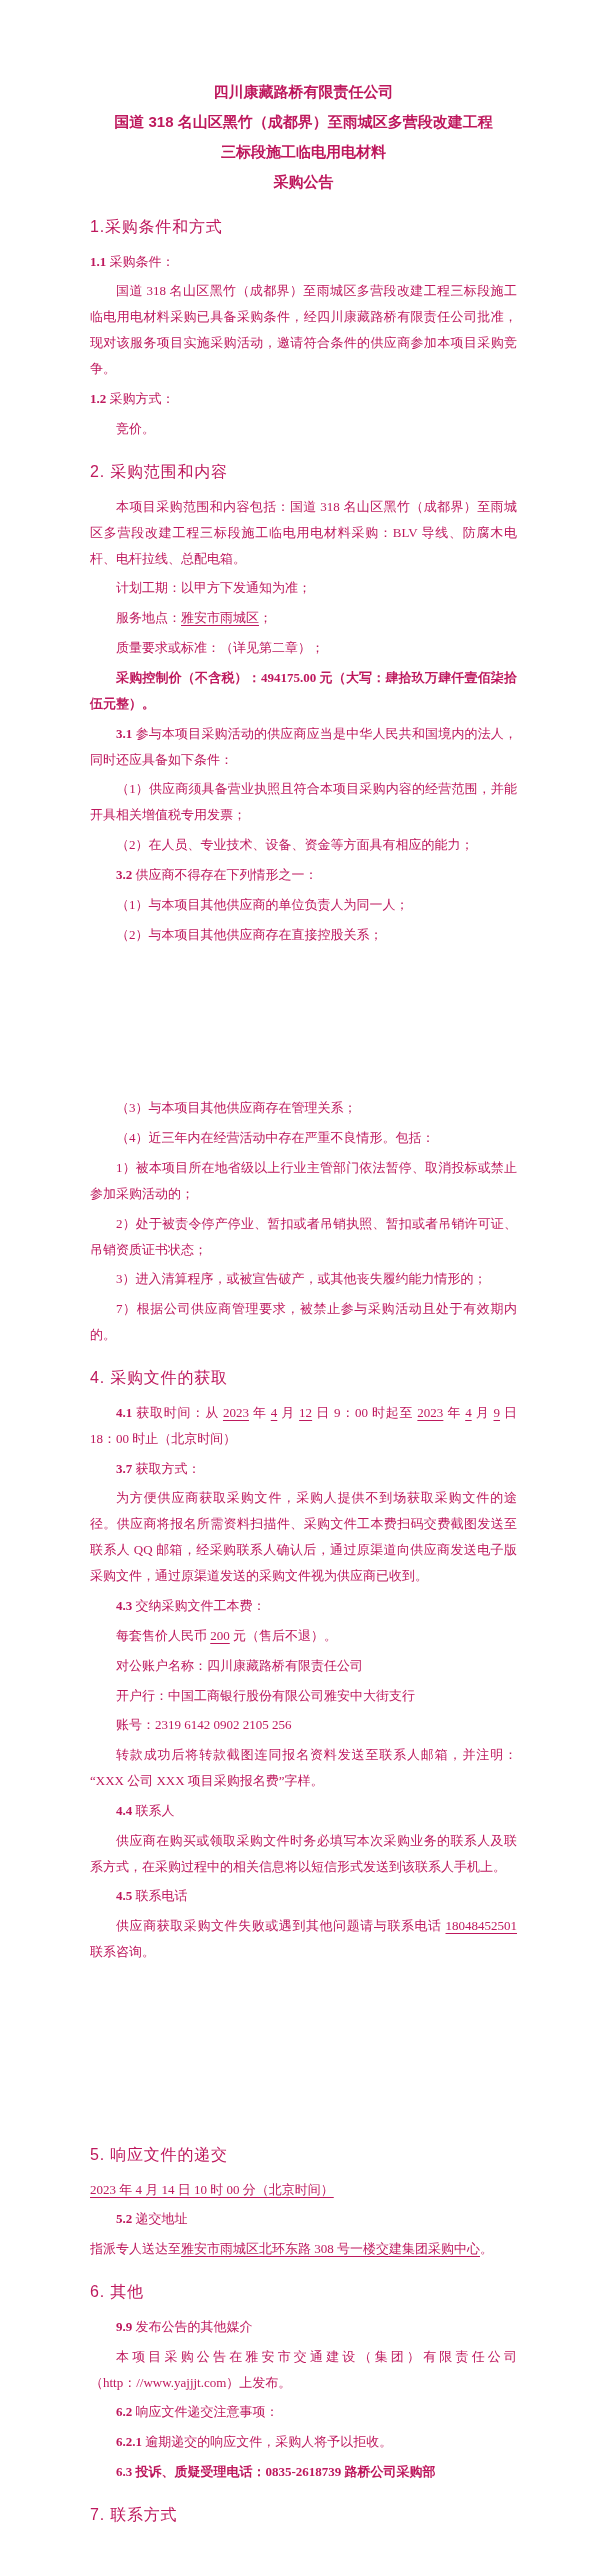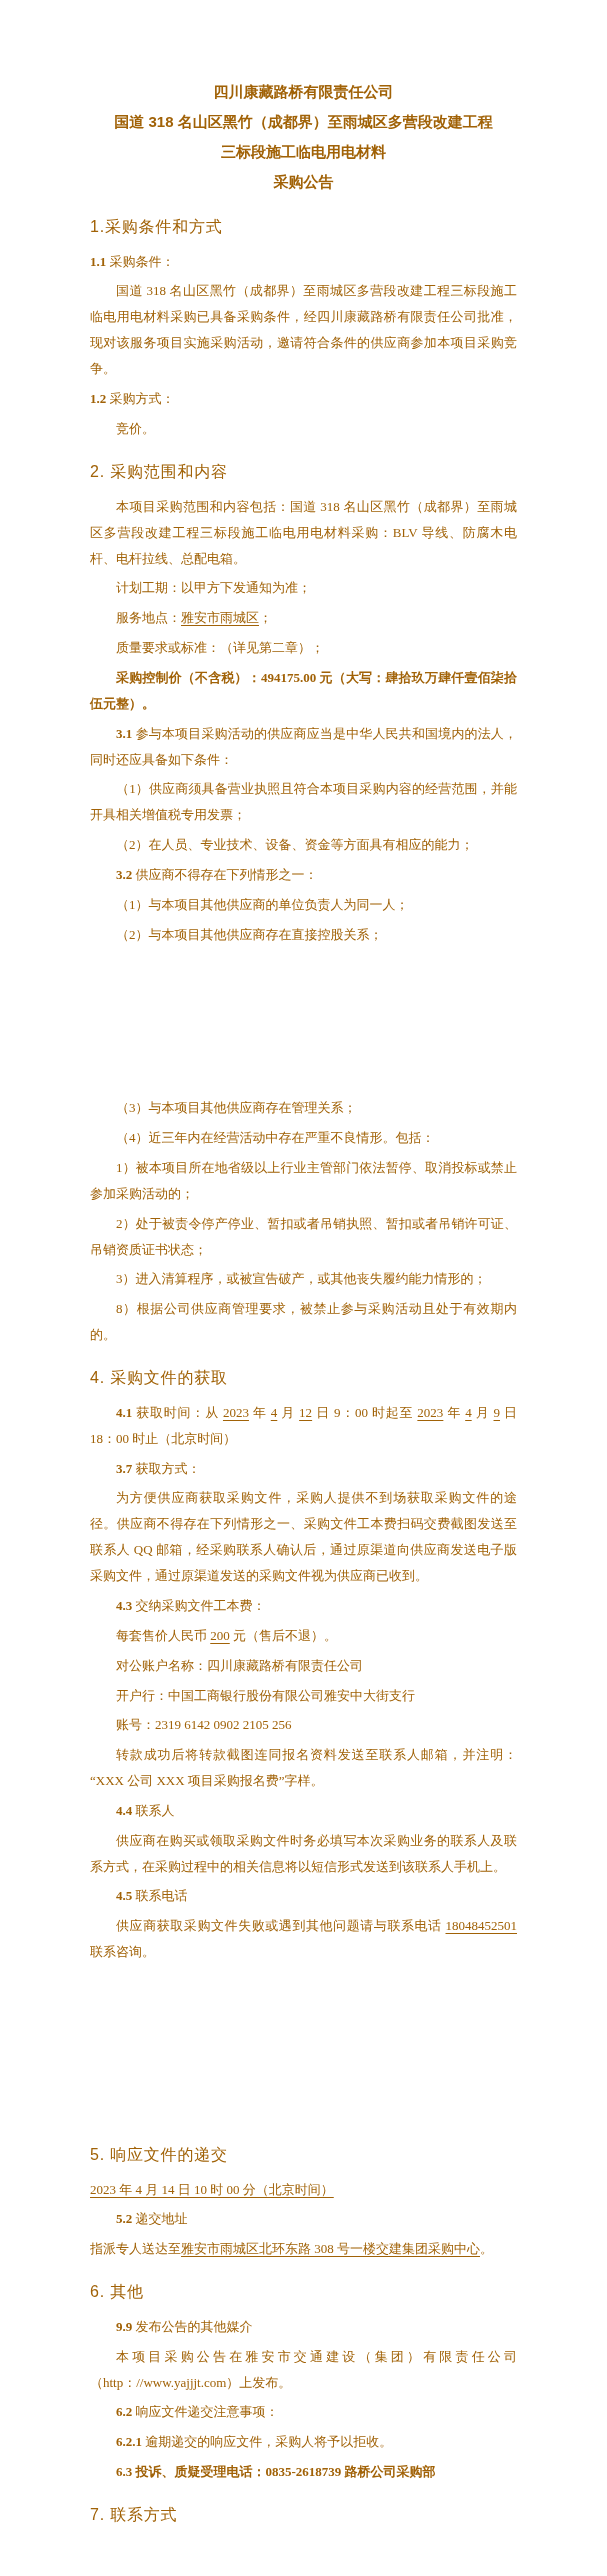--- a/index.html
+++ b/index.html
@@ -5,7 +5,7 @@
   html,body{margin:0;padding:0;background:#ffffff;}
   .page{
     width:607px;height:2576px;overflow:hidden;box-sizing:border-box;
-    margin:0 auto;background:#fff;color:#a16207;
+    margin:0 auto;background:#fff;color:#be185d;
     padding:77px 90px 0 90px;
     font-family:"Liberation Serif","DejaVu Serif",serif;
     font-size:13px;line-height:26px;

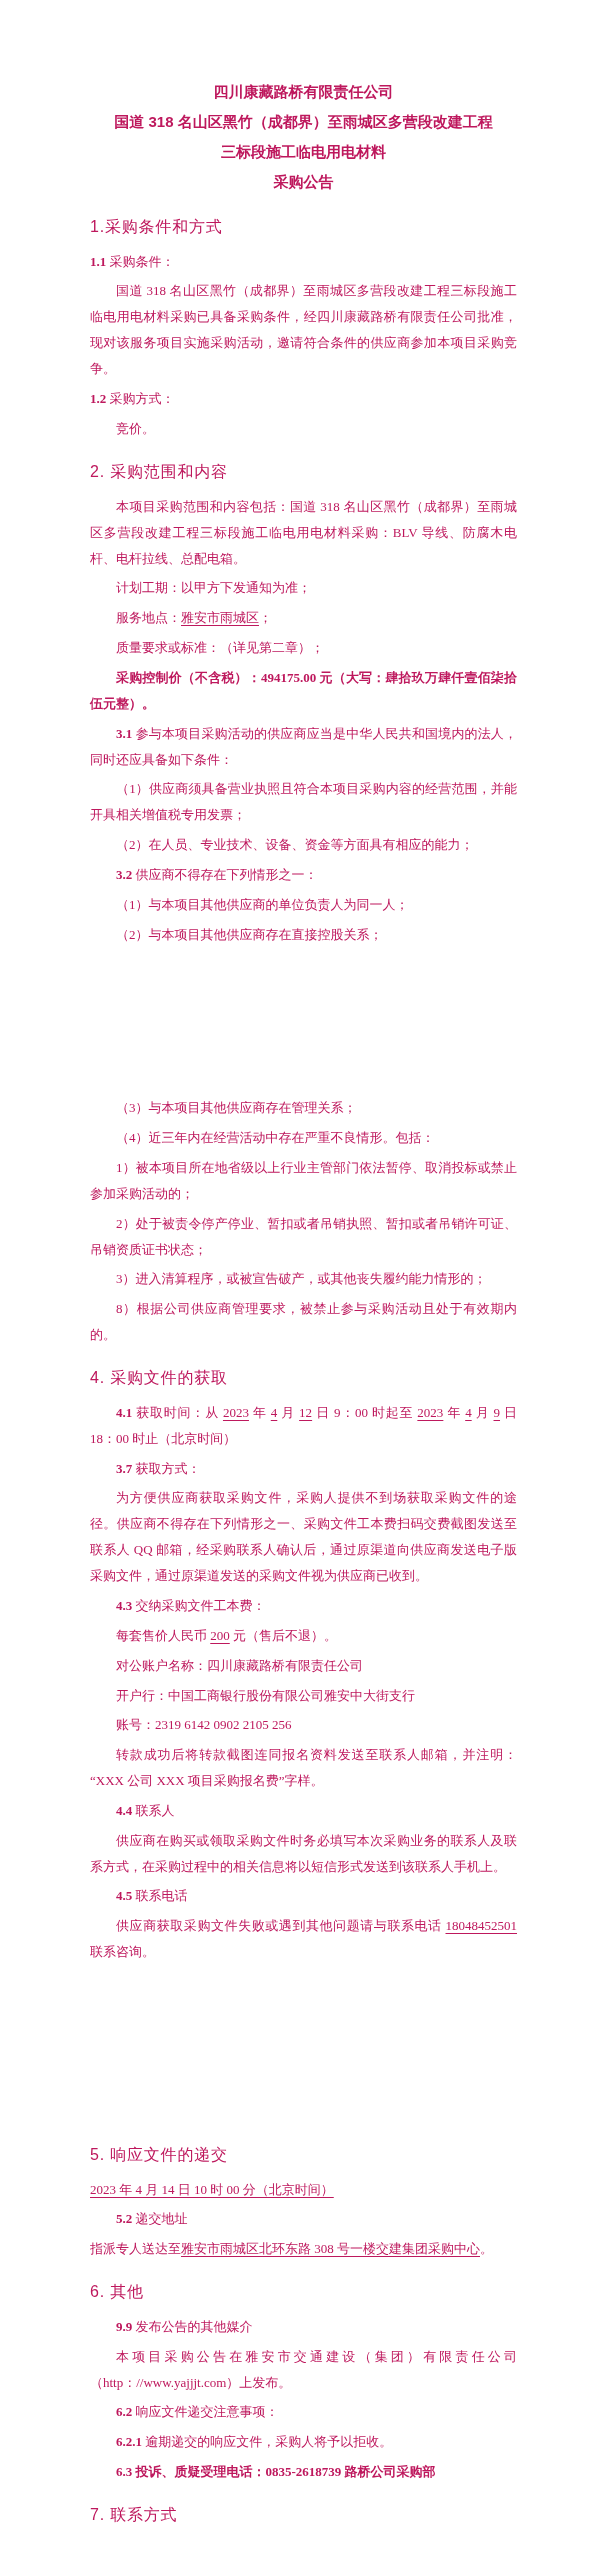--- a/index.html
+++ b/index.html
@@ -61,7 +61,7 @@
   <p class="indent">1）被本项目所在地省级以上行业主管部门依法暂停、取消投标或禁止参加采购活动的；</p>
   <p class="indent">2）处于被责令停产停业、暂扣或者吊销执照、暂扣或者吊销许可证、吊销资质证书状态；</p>
   <p class="indent">3）进入清算程序，或被宣告破产，或其他丧失履约能力情形的；</p>
-  <p class="indent">8）根据公司供应商管理要求，被禁止参与采购活动且处于有效期内的。</p>
+  <p class="indent">7）根据公司供应商管理要求，被禁止参与采购活动且处于有效期内的。</p>
 
   <div class="sec-heading">4. 采购文件的获取</div>
   <p class="indent"><span class="num">4.1</span><span> 获取时间：从 </span><span class="u">2023</span><span> 年 </span><span class="u">4</span><span> 月 </span><span class="u">12</span><span> 日 9：00 时起至 </span><span class="u">2023</span><span> 年 </span><span class="u">4</span><span> 月 </span><span class="u">9</span><span> 日 18：00 时止（北京时间）</span></p>

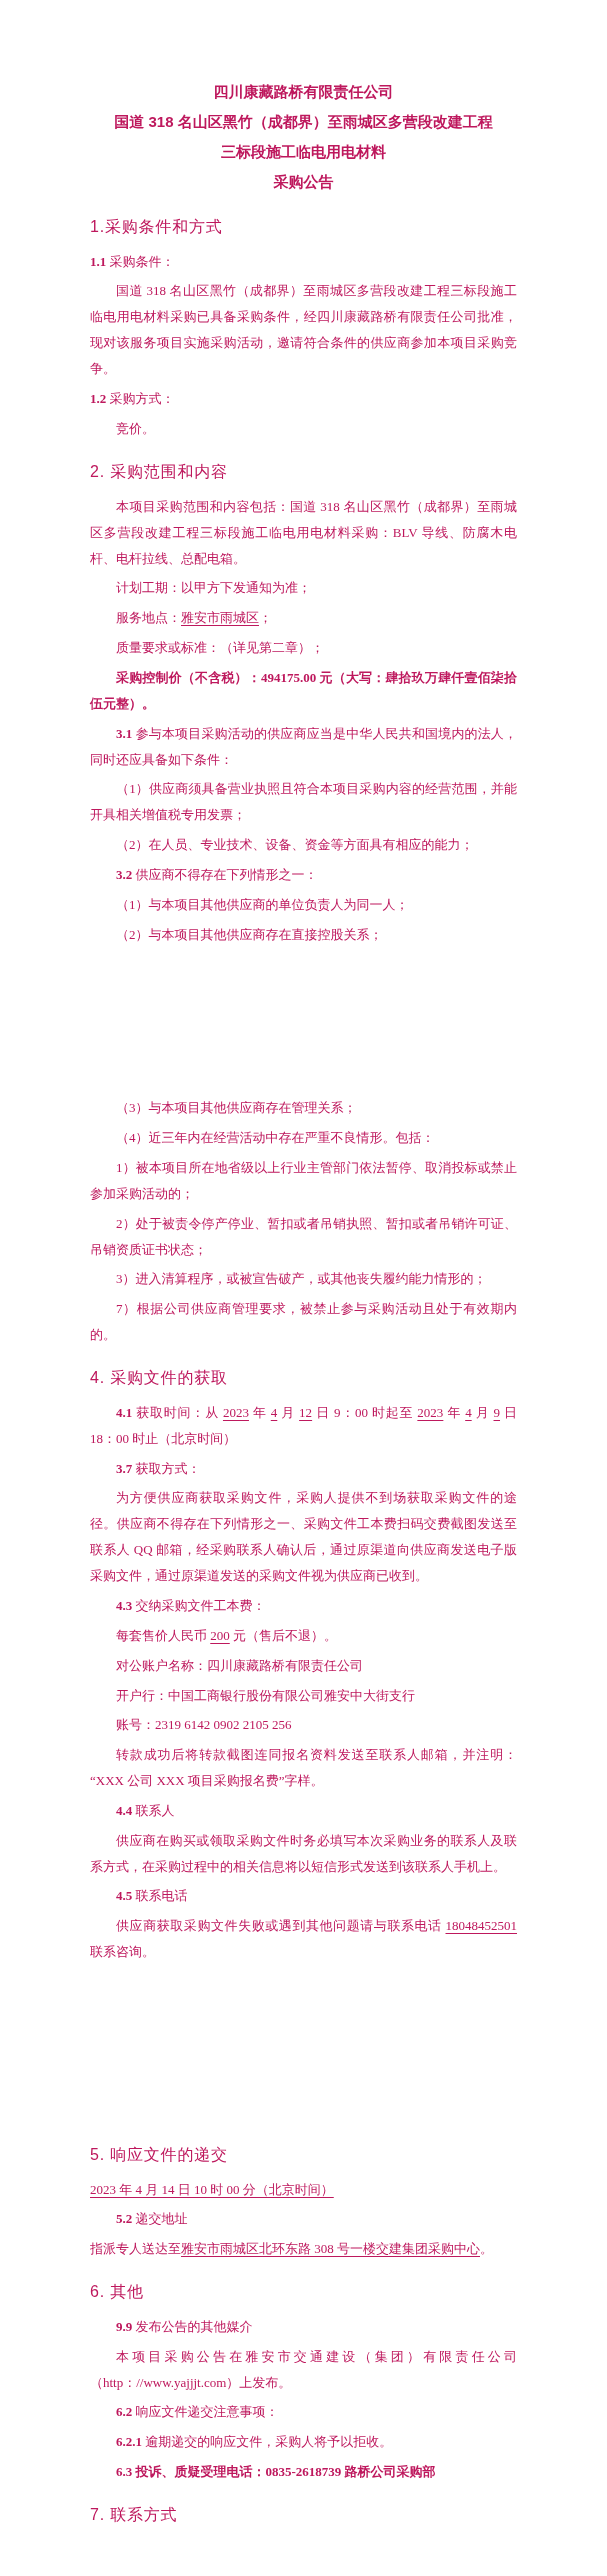--- a/index.html
+++ b/index.html
@@ -66,7 +66,7 @@
   <div class="sec-heading">4. 采购文件的获取</div>
   <p class="indent"><span class="num">4.1</span><span> 获取时间：从 </span><span class="u">2023</span><span> 年 </span><span class="u">4</span><span> 月 </span><span class="u">12</span><span> 日 9：00 时起至 </span><span class="u">2023</span><span> 年 </span><span class="u">4</span><span> 月 </span><span class="u">9</span><span> 日 18：00 时止（北京时间）</span></p>
   <p class="indent"><span class="num">3.7</span><span> 获取方式：</span></p>
-  <p class="indent">为方便供应商获取采购文件，采购人提供不到场获取采购文件的途径。供应商不得存在下列情形之一、采购文件工本费扫码交费截图发送至联系人 QQ 邮箱，经采购联系人确认后，通过原渠道向供应商发送电子版采购文件，通过原渠道发送的采购文件视为供应商已收到。</p>
+  <p class="indent">为方便供应商获取采购文件，采购人提供不到场获取采购文件的途径。供应商将报名所需资料扫描件、采购文件工本费扫码交费截图发送至联系人 QQ 邮箱，经采购联系人确认后，通过原渠道向供应商发送电子版采购文件，通过原渠道发送的采购文件视为供应商已收到。</p>
   <p class="indent"><span class="num">4.3</span><span> 交纳采购文件工本费：</span></p>
   <p class="indent"><span>每套售价人民币 </span><span class="u">200</span><span> 元（售后不退）。</span></p>
   <p class="indent">对公账户名称：四川康藏路桥有限责任公司</p>

